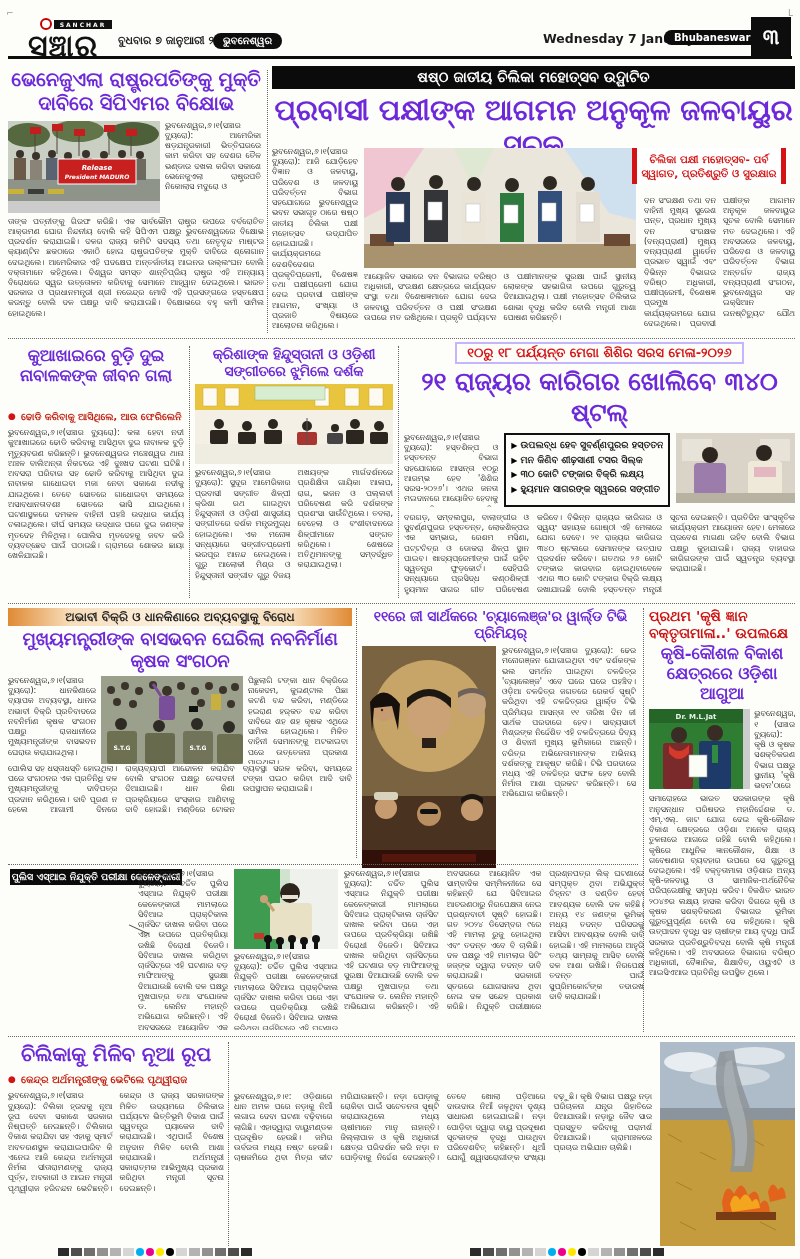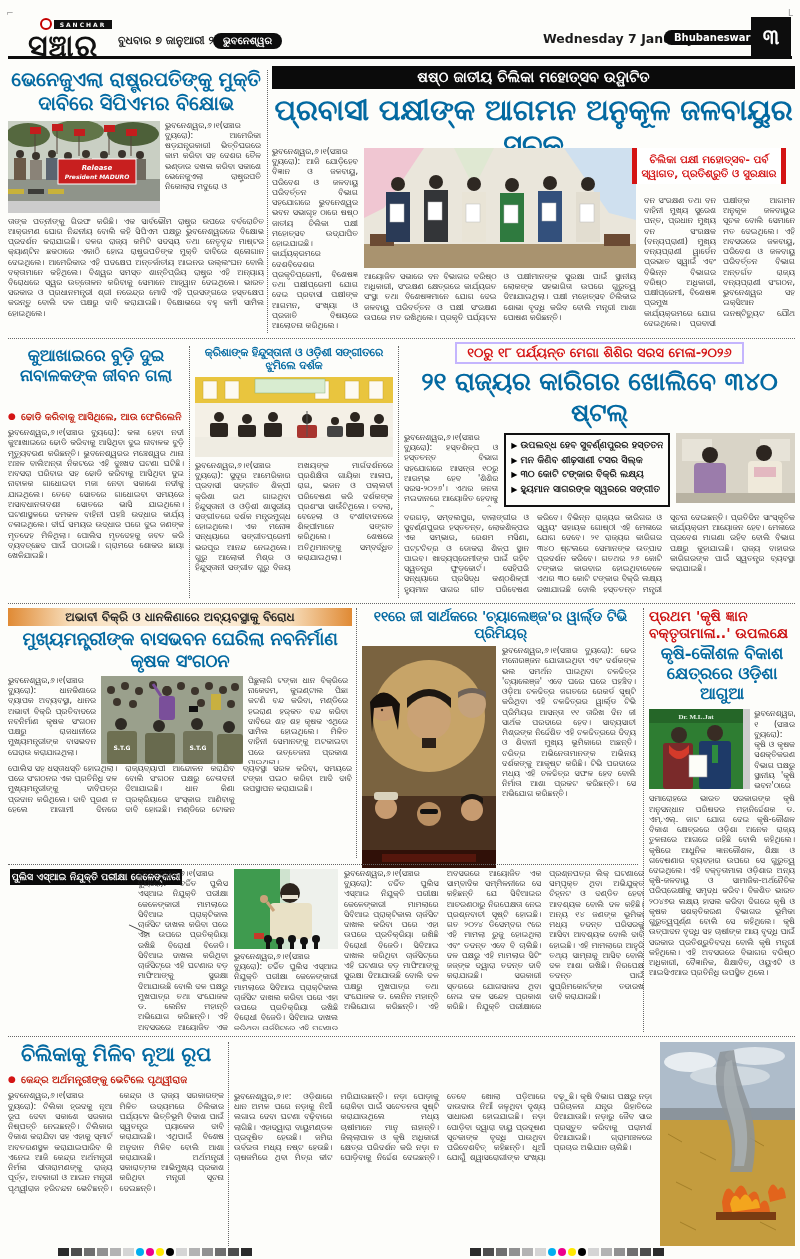--- a/index.html
+++ b/index.html
@@ -20,7 +20,7 @@
   .mast-rule{background:#0d0d0d;height:3px;}
   .crop{color:#999;font-size:9px;}
   
-  .headline{font-weight:800;color:#0369a1;text-align:center;line-height:1.22;letter-spacing:-0.2px;}
+  .headline{font-weight:800;color:#6d28d9;text-align:center;line-height:1.22;letter-spacing:-0.2px;}
   .body-txt{font-size:8px;line-height:1.28;text-align:justify;overflow:hidden;color:#222;}
   .cols2{column-count:2;column-gap:7px;}
   .cols3{column-count:3;column-gap:8px;}

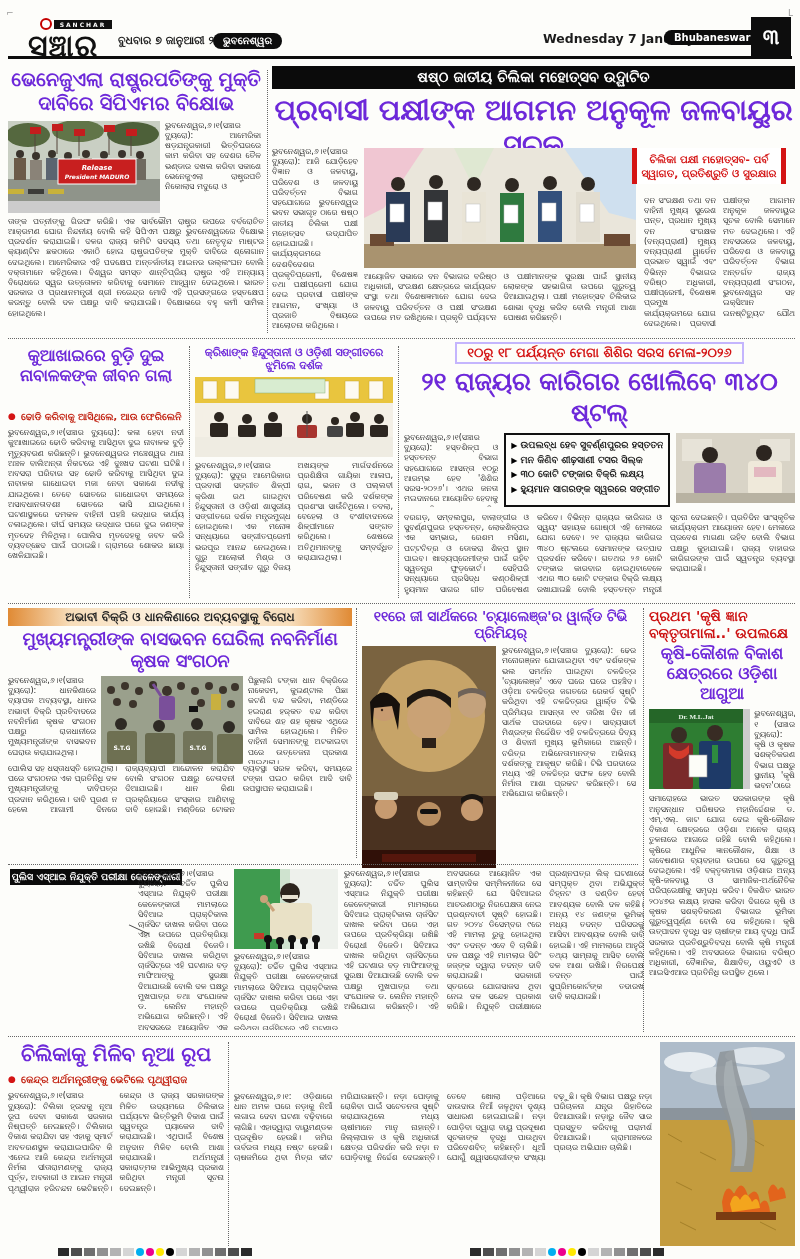--- a/index.html
+++ b/index.html
@@ -192,7 +192,7 @@
   <div class="abs vrule" style="left:189px;top:346px;height:252px;"></div>
 
   <div class="abs" style="left:195px;top:346px;width:198px;height:252px;">
-    <div class="headline" style="font-size:11px;">କ୍ରିଶାଙ୍କ ହିନ୍ଦୁସ୍ତାନୀ ଓ ଓଡ଼ିଶୀ ସଙ୍ଗୀତରେ ଝୁମିଲେ ଦର୍ଶକ</div>
+    <div class="headline" style="font-size:14px;">କ୍ରିଶାଙ୍କ ହିନ୍ଦୁସ୍ତାନୀ ଓ ଓଡ଼ିଶୀ ସଙ୍ଗୀତରେ ଝୁମିଲେ ଦର୍ଶକ</div>
     <div class="photo" style="width:198px;height:80px;margin-top:4px;">
       <svg width="198" height="80" viewBox="0 0 198 80">
         <rect width="198" height="80" fill="#f4f0e6"></rect>

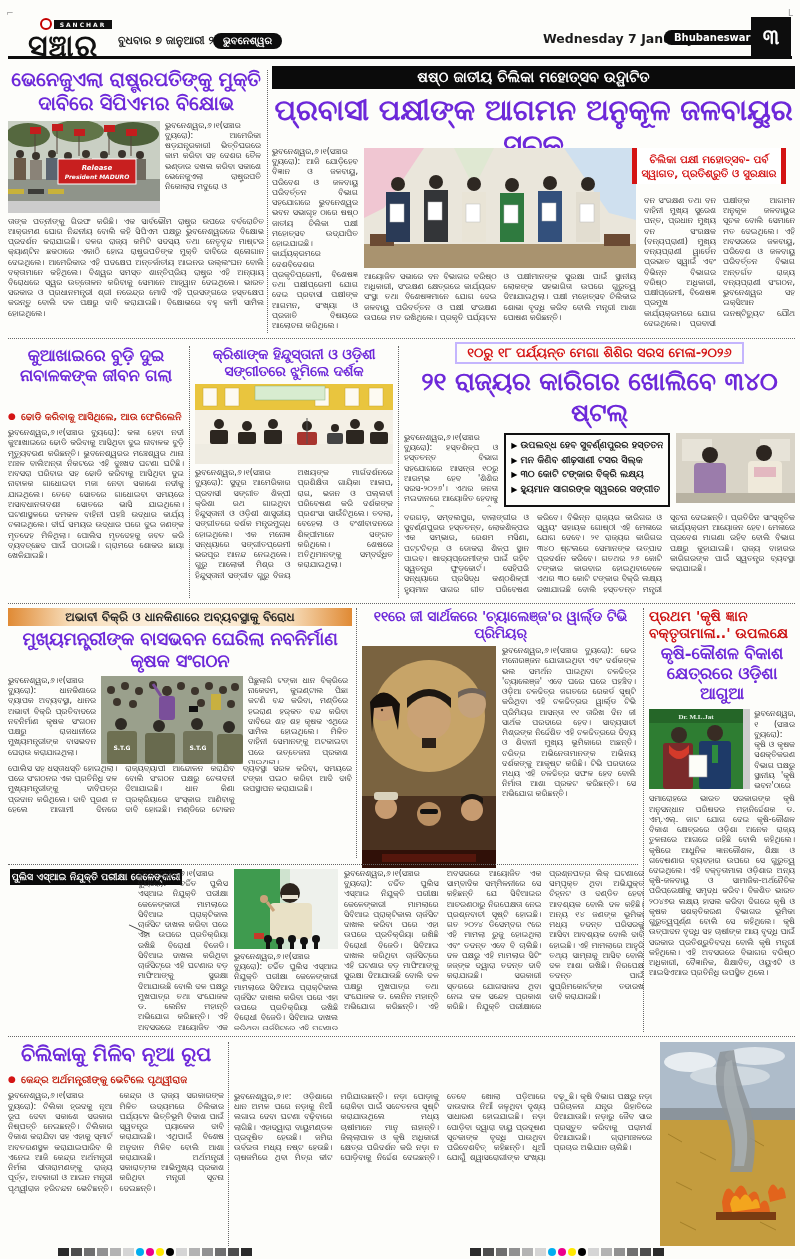--- a/index.html
+++ b/index.html
@@ -356,7 +356,7 @@
     <div class="kicker-redtxt">ପ୍ରଥମ 'କୃଷି ଜ୍ଞାନ ବକ୍ତୃତାମାଳା..' ଉପଲକ୍ଷେ</div>
     <div class="headline" style="font-size:16.5px;margin-top:2px;">କୃଷି-କୌଶଳ ବିକାଶ କ୍ଷେତ୍ରରେ ଓଡ଼ିଶା ଆଗୁଆ</div>
     <div style="display:flex;gap:4px;margin-top:5px;">
-      <div class="photo" style="width:114px;height:80px;font-family:Liberation Serif, serif;">
+      <div class="photo" style="width:114px;height:80px;">
         <svg width="94" height="80" viewBox="0 0 94 80">
           <rect width="94" height="80" fill="#2e7d32"></rect>
           <rect y="0" width="94" height="14" fill="#256628"></rect>

